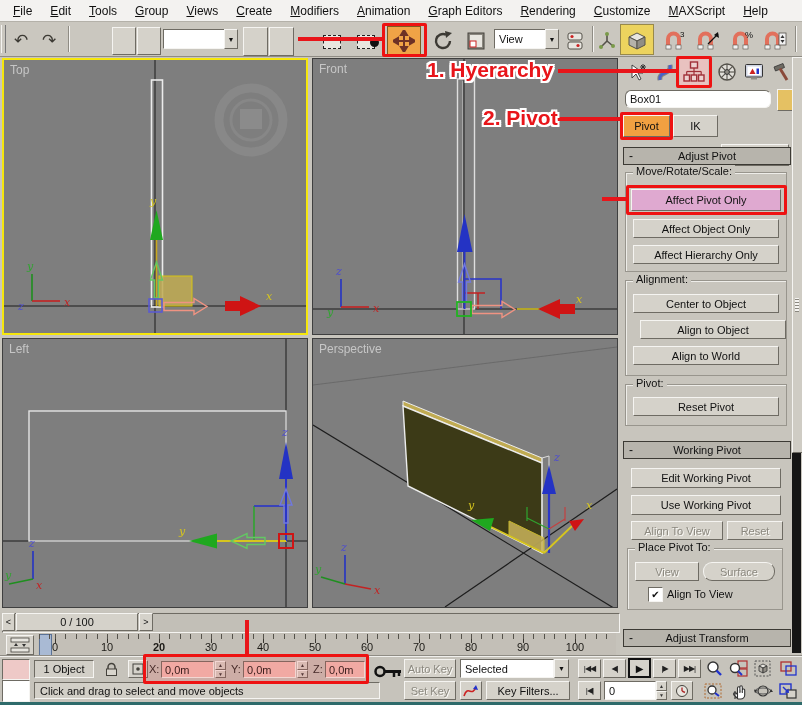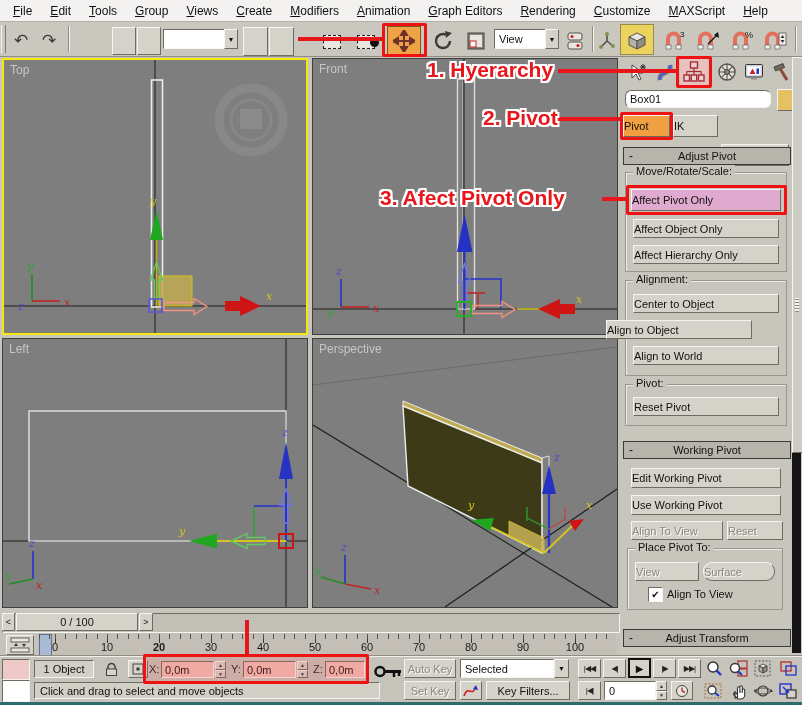--- a/index.html
+++ b/index.html
@@ -33,7 +33,7 @@
   .grp{border:1px solid #98958d;box-shadow:1px 1px 0 #eeede9 inset;box-sizing:border-box;}
   .grp-label{position:absolute;top:-8px;left:7px;background:#c8c5bd;padding:0 3px;}
   .pbtn{background:#d5d2ca;border:1px solid;border-color:#f5f4f1 #6e6b63 #6e6b63 #f5f4f1;
-        display:flex;align-items:center;font-size:11px;box-sizing:border-box;}
+        display:flex;align-items:center;justify-content:center;font-size:11px;box-sizing:border-box;}
   
   .anno{color:#e8151a;font-weight:bold;font-size:21px;white-space:nowrap;letter-spacing:0;
         text-shadow:-2px -2px 0 #fff,0 -2px 0 #fff,2px -2px 0 #fff,-2px 0 0 #fff,2px 0 0 #fff,

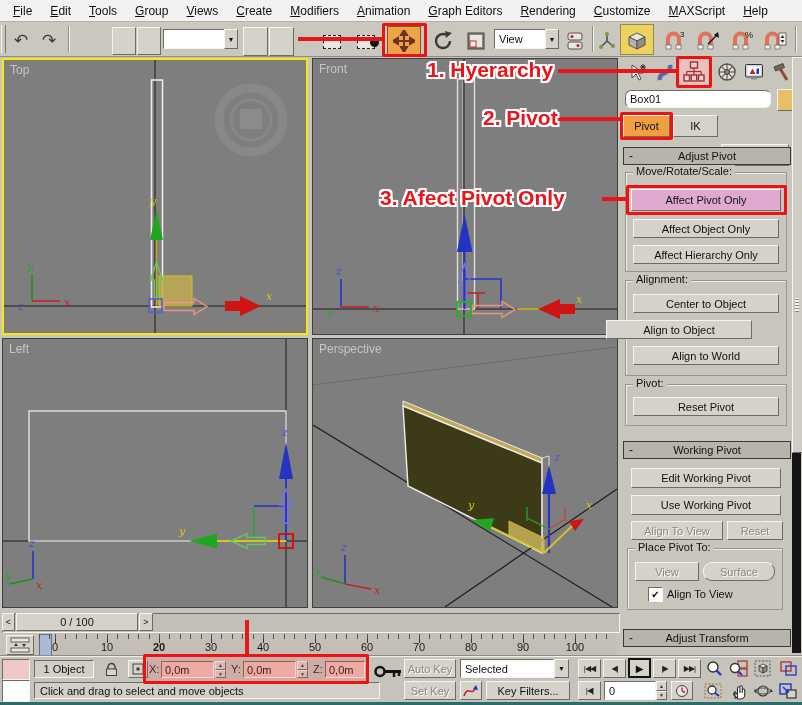--- a/index.html
+++ b/index.html
@@ -690,7 +690,6 @@
   <div class="abs rbox" style="left:620px;top:112px;width:53px;height:28px;"></div>
 
   <div class="abs rline" style="left:602px;top:197px;width:24px;height:4px;"></div>
-  <div class="abs anno" style="left:380px;top:186px;">3. Afect Pivot Only</div>
   <div class="abs rbox" style="left:626px;top:185px;width:161px;height:30px;"></div>
 
   <div class="abs rline" style="left:245px;top:620px;width:4px;height:36px;"></div>

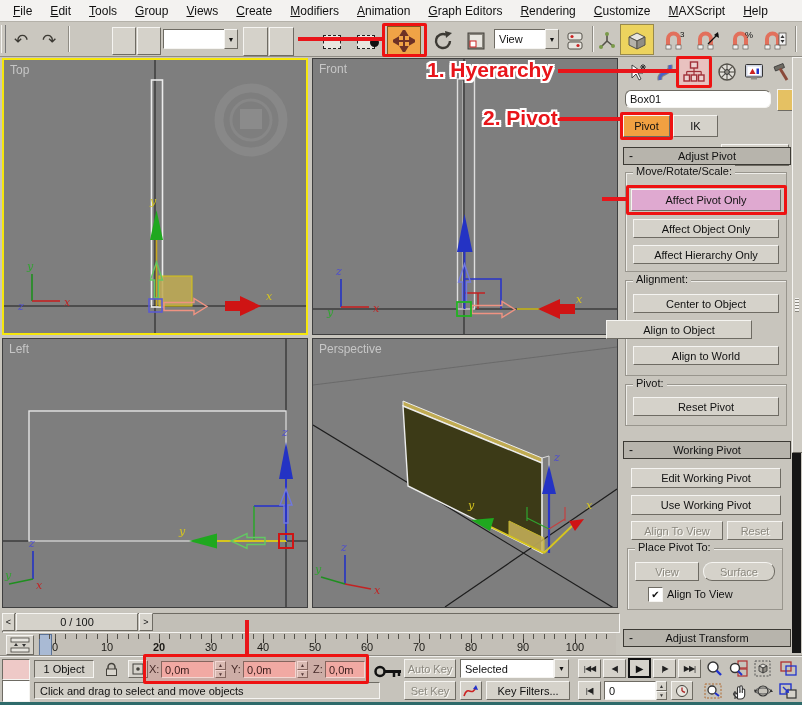--- a/index.html
+++ b/index.html
@@ -623,7 +623,7 @@
   <div class="abs pbtn" style="left:633px;top:294px;width:146px;height:19px;">
       <span>Center to Object</span>
     </div>
-  <div class="abs pbtn" style="left:606px;top:320px;width:146px;height:19px;">
+  <div class="abs pbtn" style="left:640px;top:320px;width:146px;height:19px;">
       <span>Align to Object</span>
     </div>
   <div class="abs pbtn" style="left:633px;top:346px;width:146px;height:19px;">

